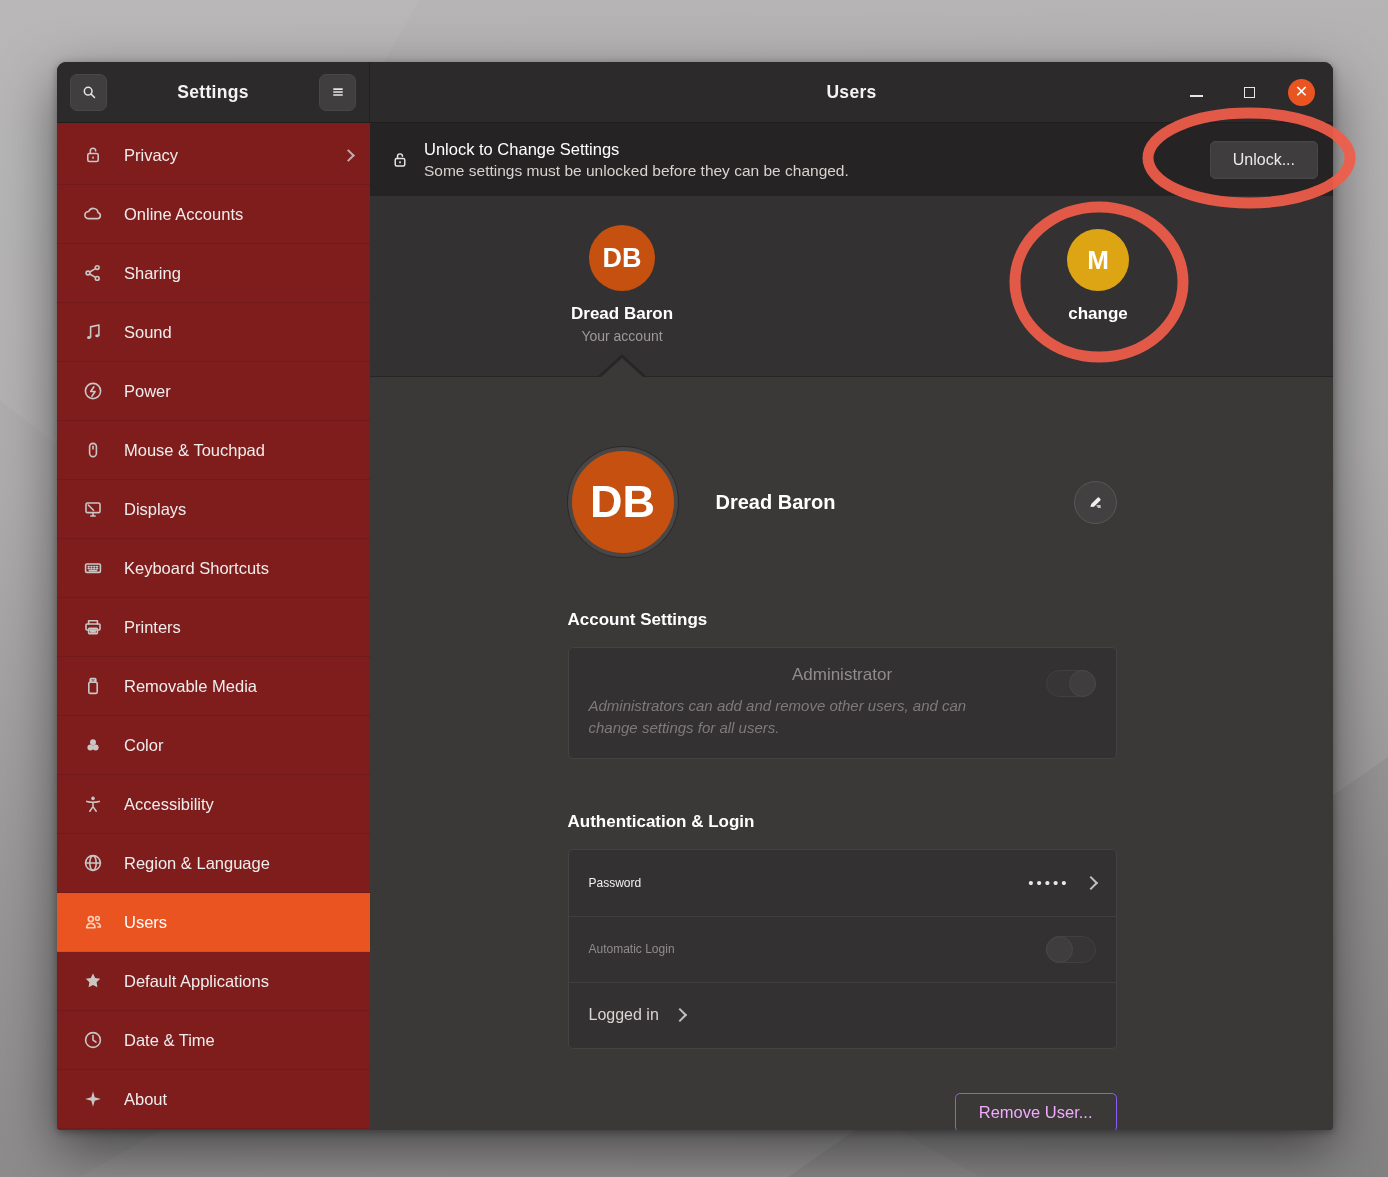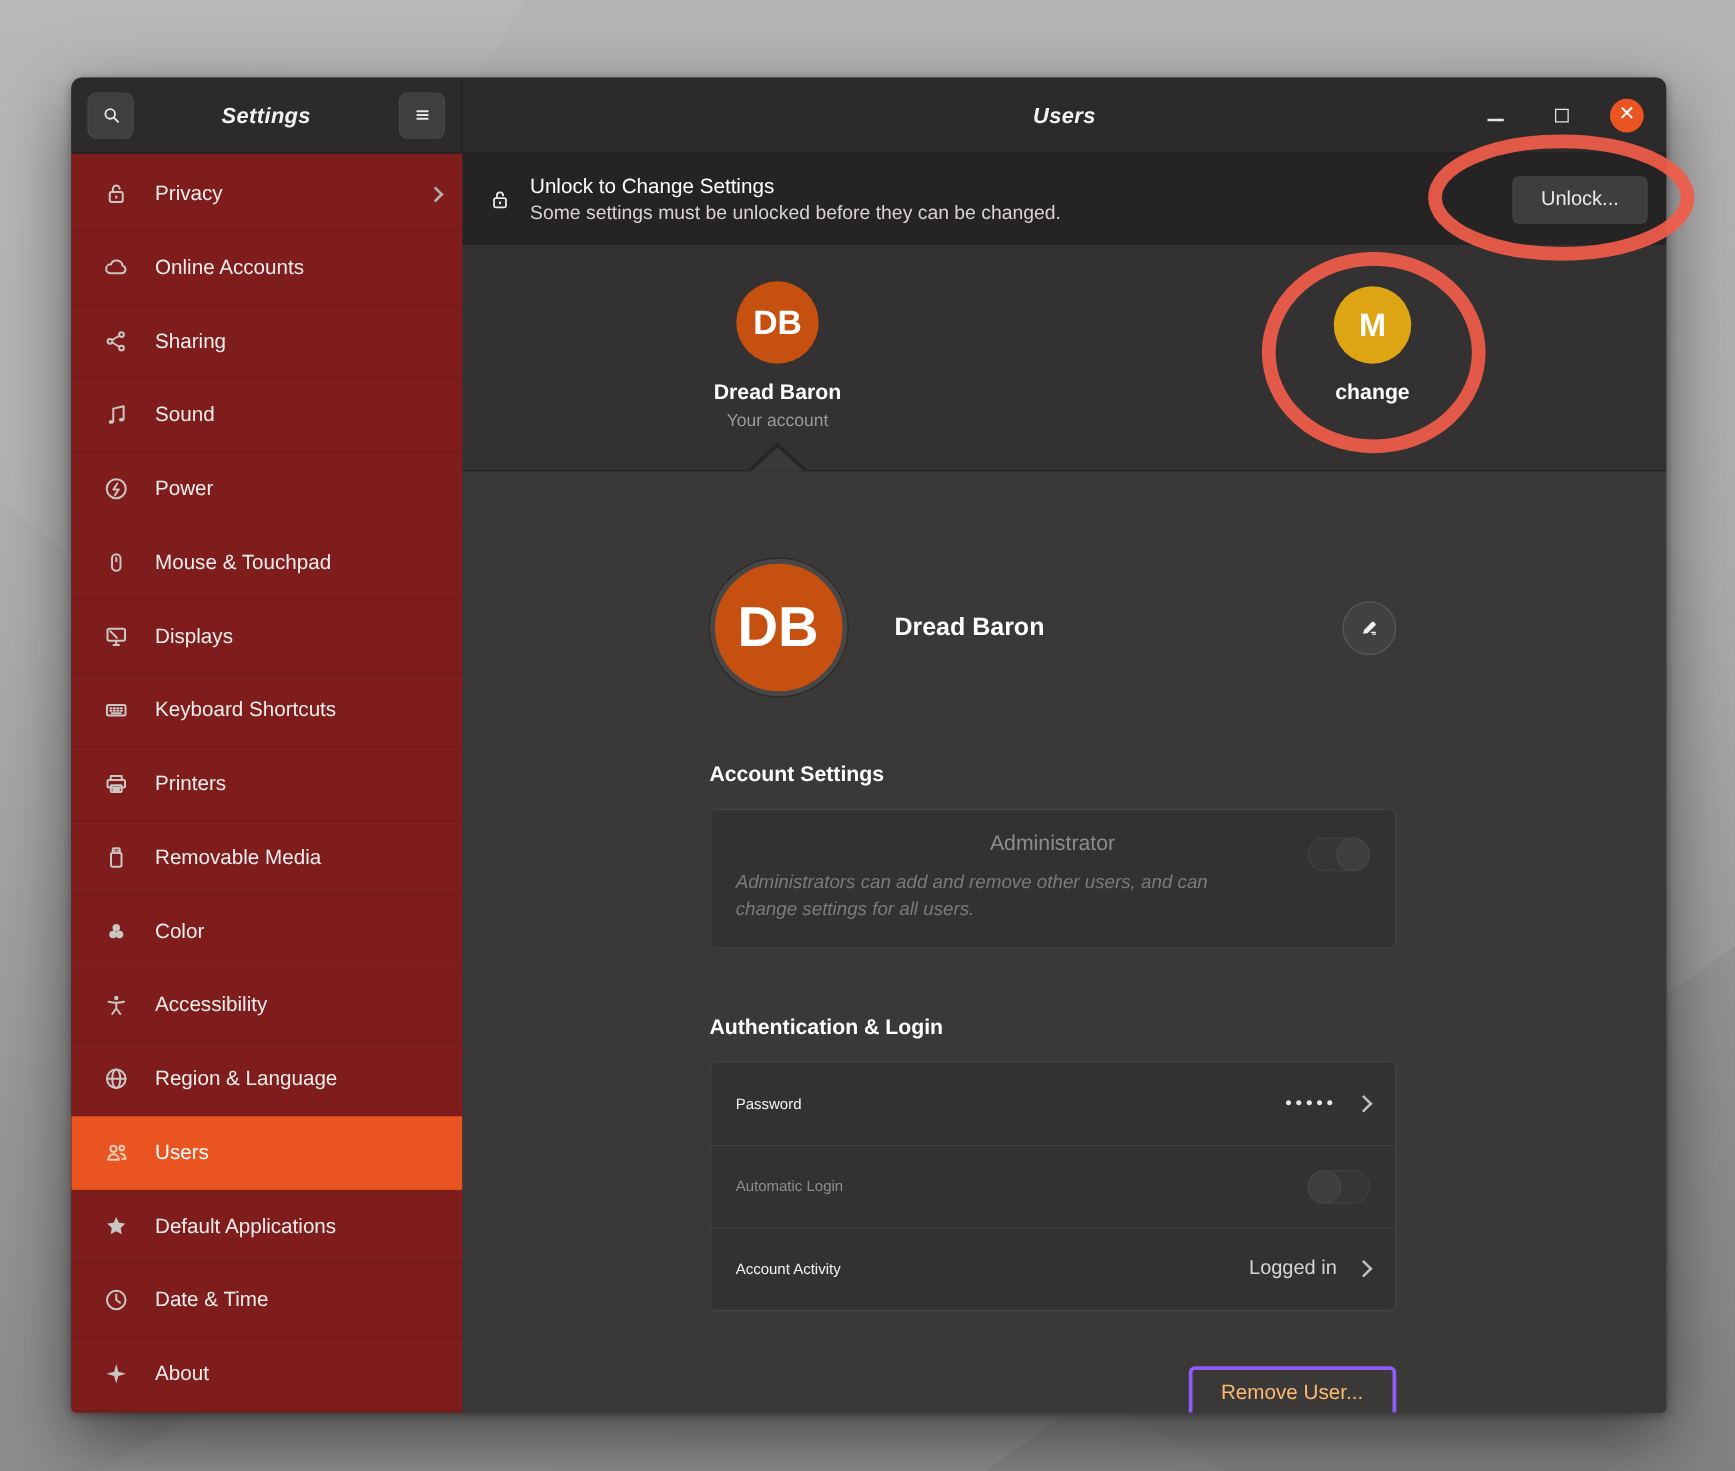--- a/index.html
+++ b/index.html
@@ -27,7 +27,7 @@
   }
 
   
-  .tb { background:#2c2a2b; display:flex; align-items:center; border-bottom:1px solid #1f1d1e;font-style:italic; }
+  .tb { background:#2c2a2b; display:flex; align-items:center; border-bottom:1px solid #1f1d1e; }
   .tb-left { border-right:1px solid #222021; padding:0 13px; justify-content:space-between; }
   .tb-right { position:relative; justify-content:center; }
   .tb-btn {

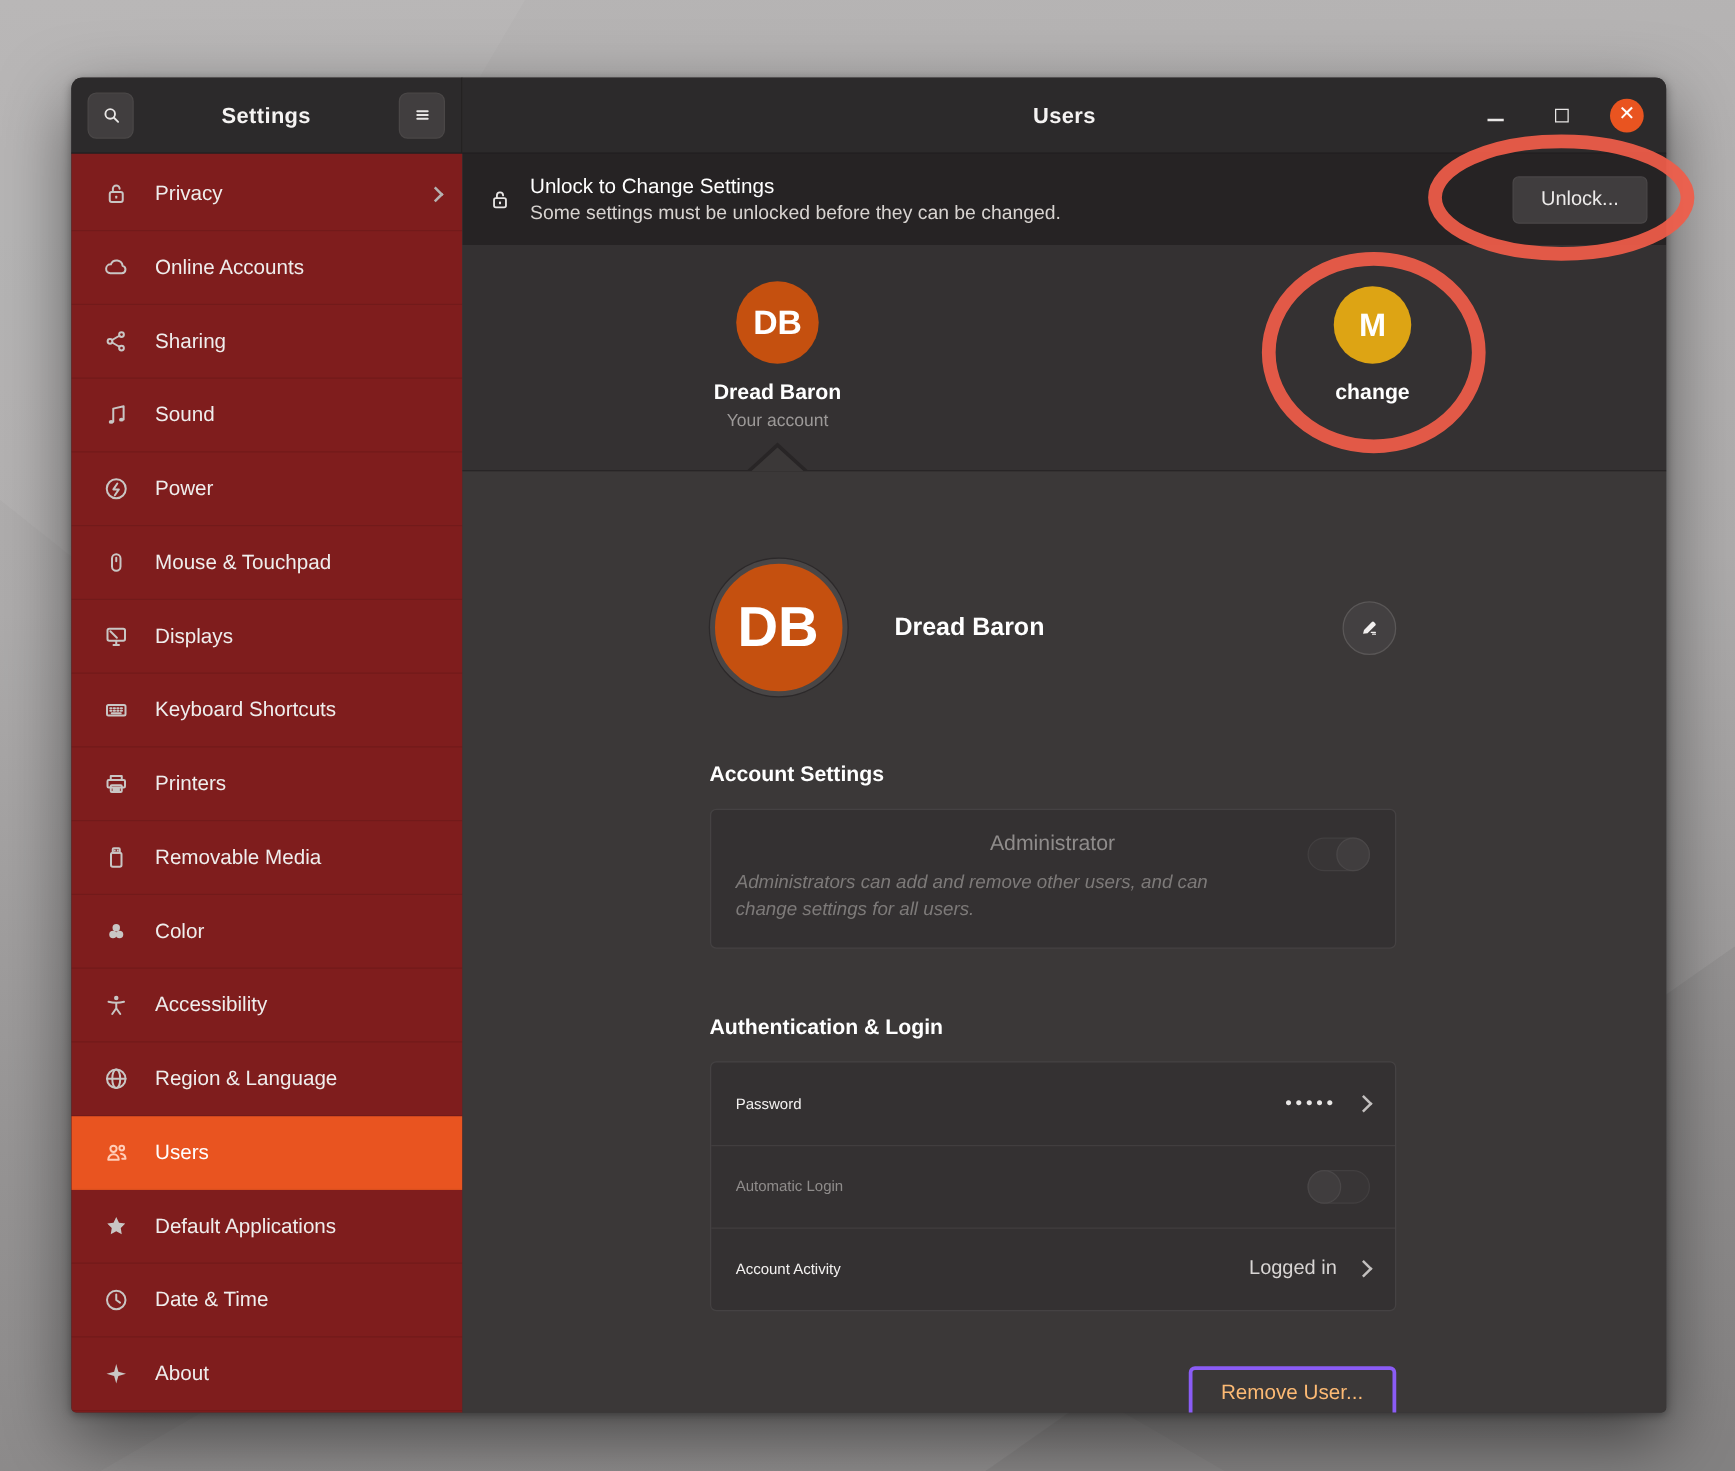--- a/index.html
+++ b/index.html
@@ -406,7 +406,6 @@
               </div>
           </div>
           <div class="rowline">
-            <div class="row-label">Account Activity</div>
             <div class="row-value">Logged in</div>
             <div class="row-chev"></div>
           </div>

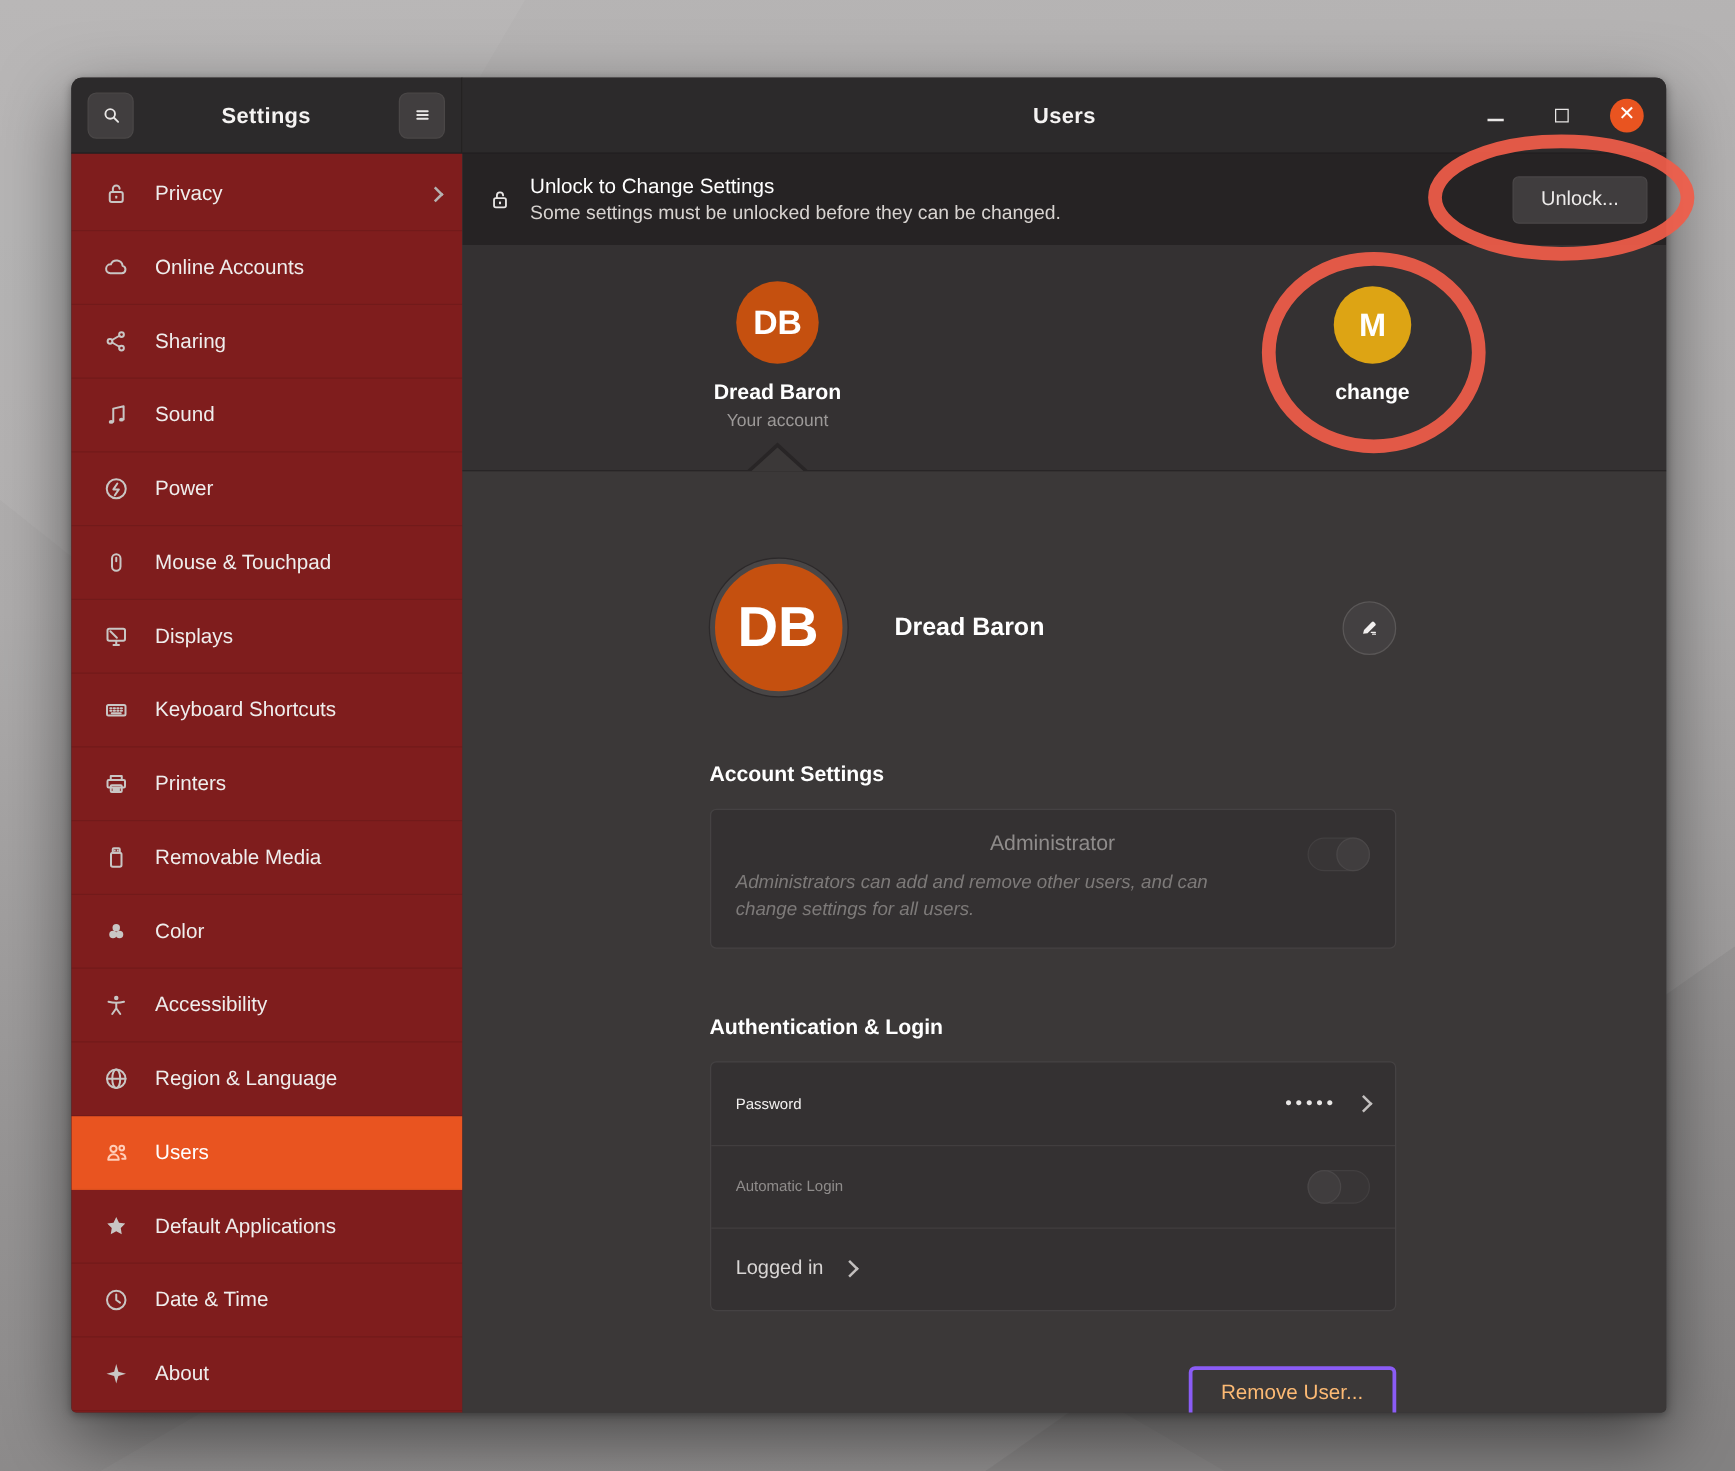--- a/index.html
+++ b/index.html
@@ -125,7 +125,7 @@
 
   .remove-row { display:flex; justify-content:flex-end; margin-top:44px; }
   .remove-btn {
-    background:transparent; border:3px solid #8b5cf6; border-radius:5px; color:#fdba74;
+    background:transparent; border:1px solid #8b5cf6; border-radius:5px; color:#f0abfc;
     font-size:16.5px; padding:9px 23px; cursor:pointer;
   }
 

